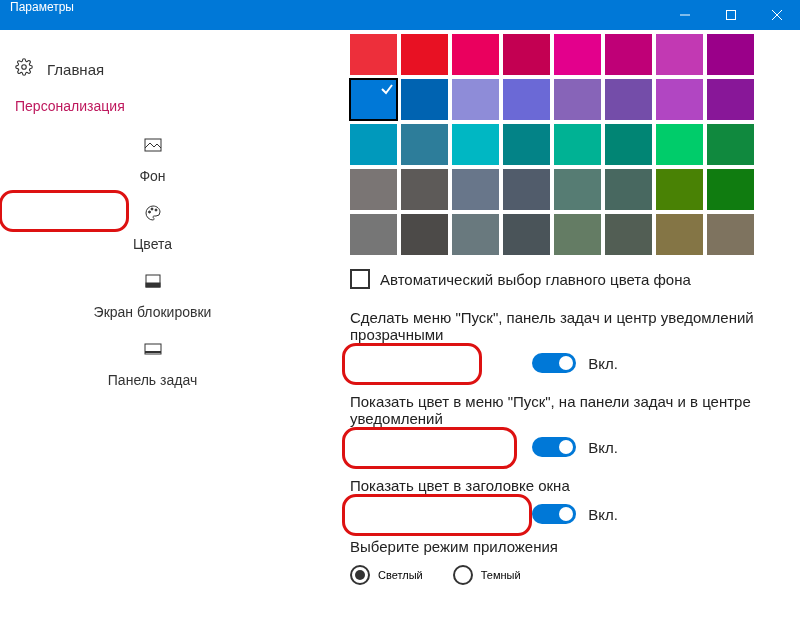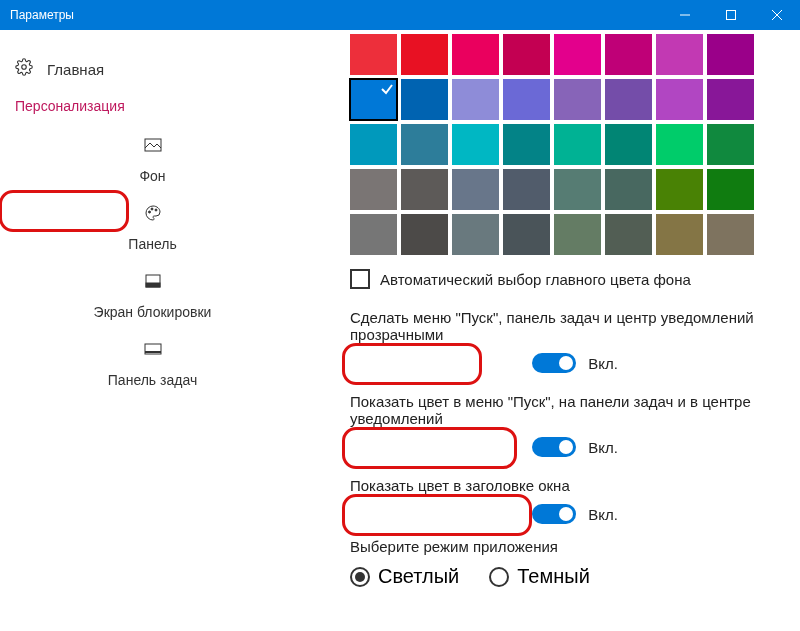--- a/index.html
+++ b/index.html
@@ -5,7 +5,7 @@
     * { box-sizing: border-box; margin: 0; padding: 0; font-family: "Segoe UI", Tahoma, sans-serif; }
     body { width: 800px; height: 631px; overflow: hidden; background: #fff; }
 
-    .titlebar { height: 30px; background: #0078d7; color: #fff; display: flex; align-items: center; justify-content: space-between; padding-left: 10px; }
+    .titlebar { height: 30px; background: #0078d7; color: #fff; display: flex; justify-content: space-between; padding-left: 10px; }
     .titlebar-title { font-size: 12px; }
     .titlebar-buttons { display: flex; }
     .titlebar-btn { width: 46px; height: 30px; display: flex; align-items: center; justify-content: center; }

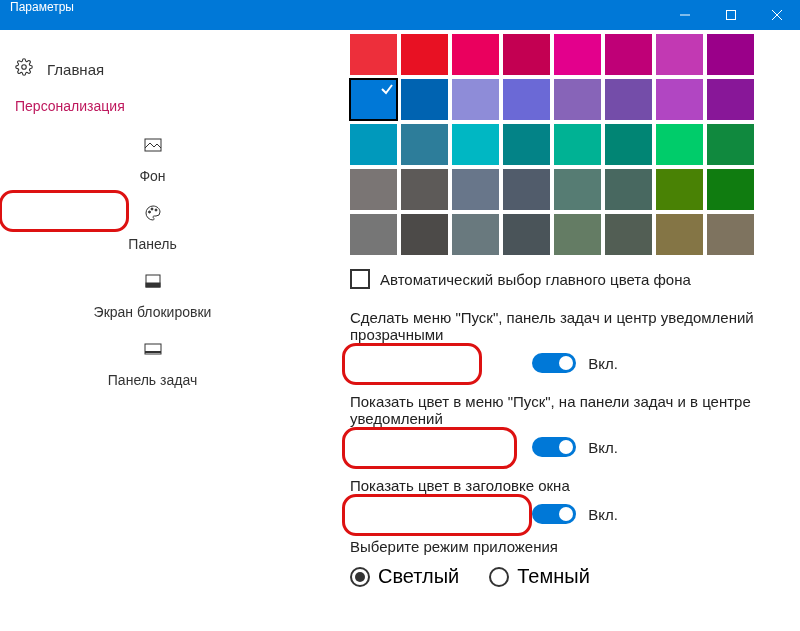--- a/index.html
+++ b/index.html
@@ -113,7 +113,7 @@
               <circle cx="12" cy="6" r="1" fill="#333"></circle>
             </svg>
         </span>
-        <span>Панель</span>
+        <span>Цвета</span>
         <div class="red-annot" style="left:-6px; top:-4px; width:130px; height:42px;"></div>
       </div>
 

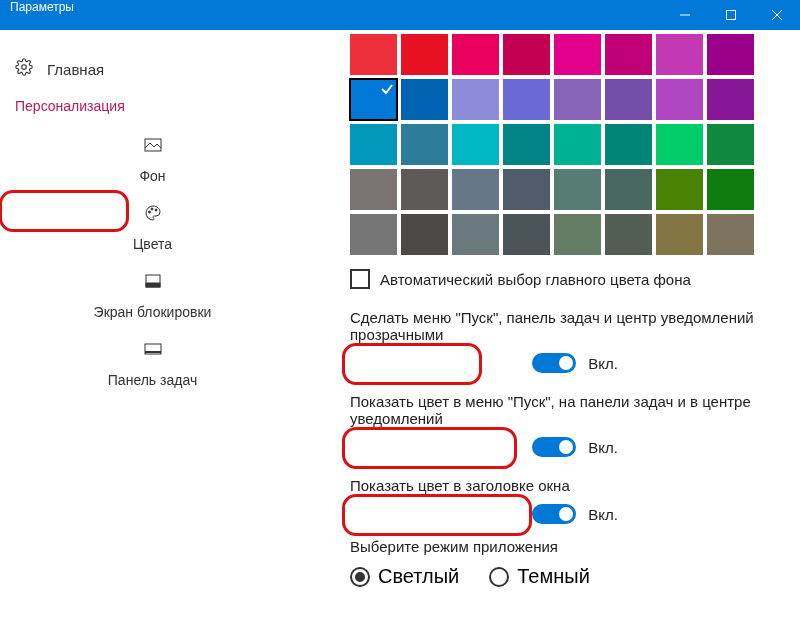--- a/index.html
+++ b/index.html
@@ -48,7 +48,7 @@
     .radio { display: flex; align-items: center; gap: 8px; }
     .radio-circle { width: 20px; height: 20px; border: 2px solid #333; border-radius: 50%; position: relative; }
     .radio.checked .radio-circle::after { content: ""; position: absolute; left: 3px; top: 3px; width: 10px; height: 10px; border-radius: 50%; background: #333; }
-    .radio-lbl { font-size: 20px; }
+    .radio-lbl { font-size: 11px; }
 
     .red-annot { position: absolute; border: 3px solid #d11; border-radius: 14px; pointer-events: none; }
   </style>

